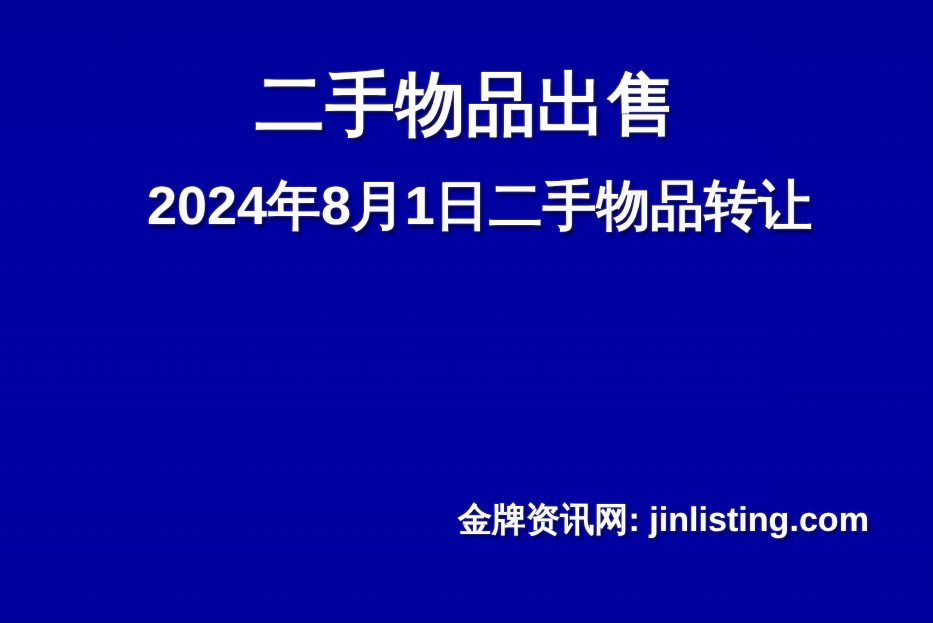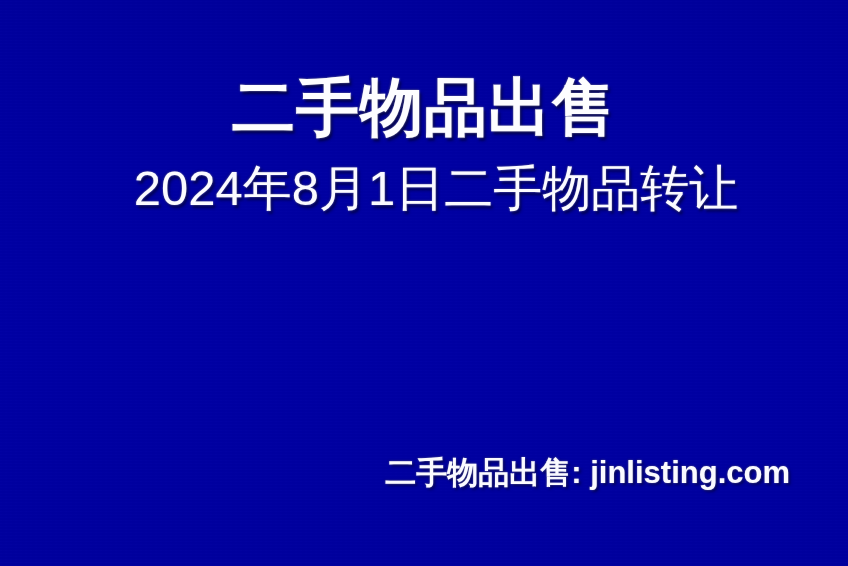--- a/index.html
+++ b/index.html
@@ -33,7 +33,7 @@
     position: absolute;
     left: 0;
     right: 0;
-    top: 28px;
+    top: 16px;
     text-align: center;
     color: #fdfdff;
     font-size: 63px;

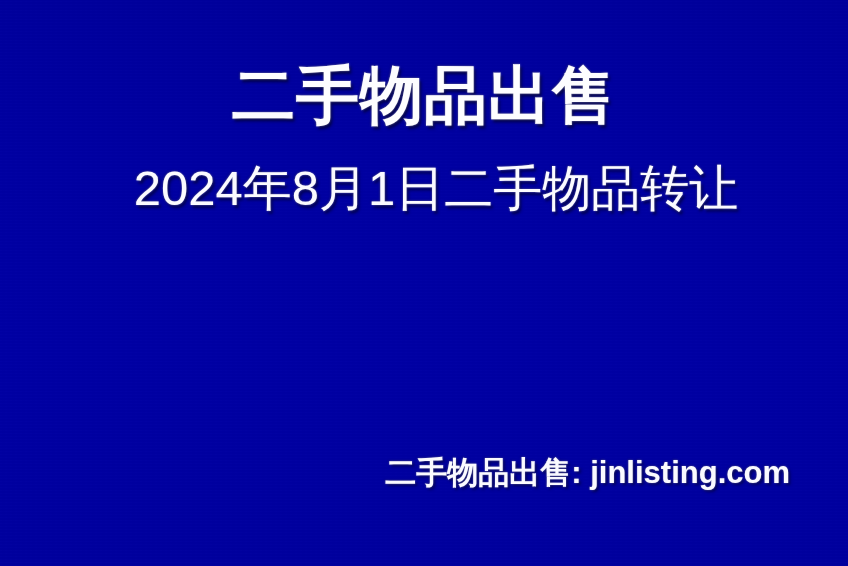--- a/index.html
+++ b/index.html
@@ -54,7 +54,7 @@
     text-align: center;
     color: #fbfbff;
     font-size: 49px;
-    font-weight: normal;
+    font-weight: bold;
     line-height: 1.48;
     letter-spacing: 0px;
     text-shadow:

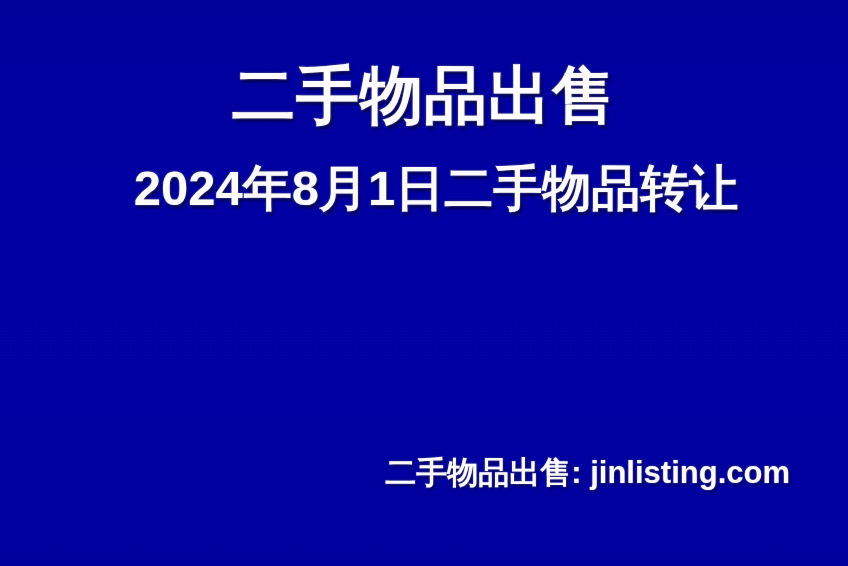--- a/index.html
+++ b/index.html
@@ -94,7 +94,7 @@
     <span class="body-line line1">2024年8月1日二手物品转让</span>
   </div>
 
-  <div class="footer">二手物品出售: jinlisting.com</div>
+  <div class="footer">金牌资讯网: jinlisting.com</div>
 
 </div>
 

